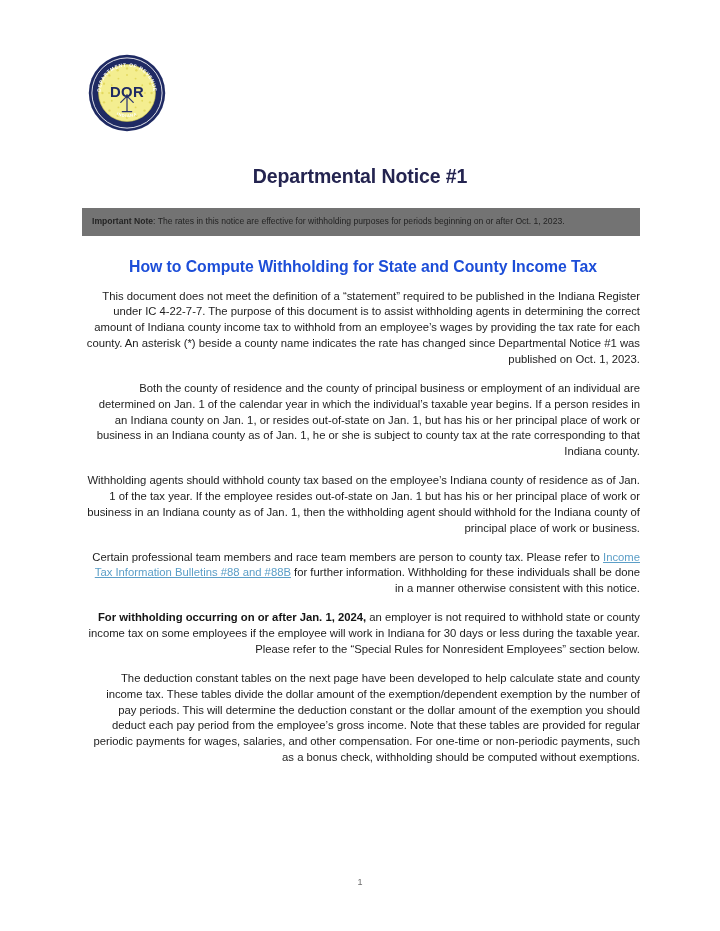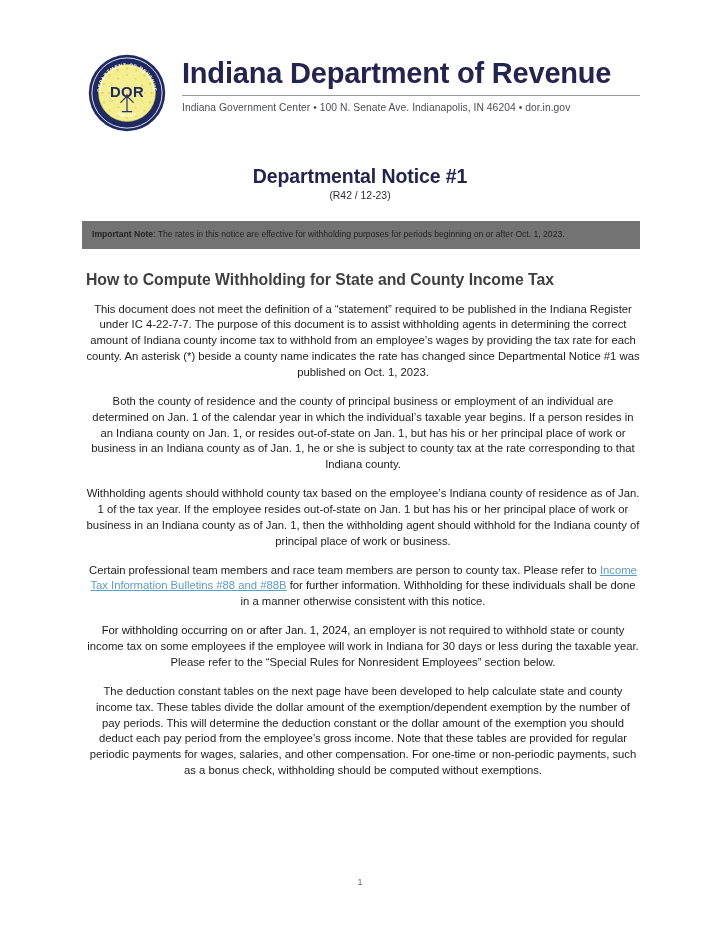--- a/index.html
+++ b/index.html
@@ -199,11 +199,6 @@
       </svg>
     </div>
 
-    <div class="masthead-text">
-      <div class="agency-name">Indiana Department of Revenue</div>
-      <div class="masthead-rule"></div>
-      <div class="agency-address">Indiana Government Center • 100 N. Senate Ave. Indianapolis, IN 46204 • dor.in.gov</div>
-    </div>
   </div>
 
   <div class="title-block">

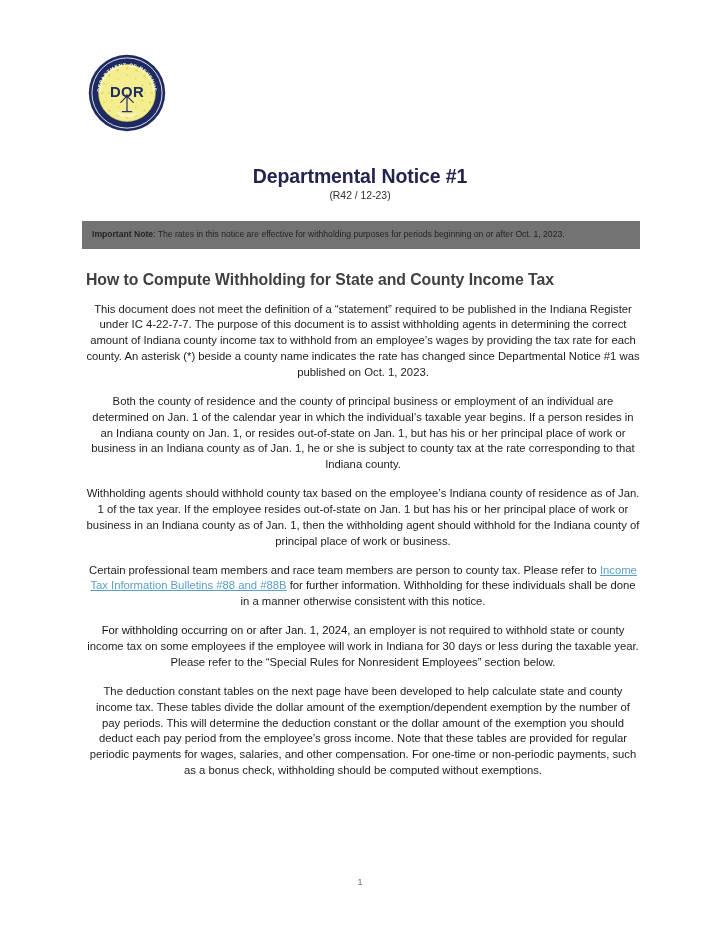--- a/index.html
+++ b/index.html
@@ -203,7 +203,6 @@
 
   <div class="title-block">
     <div class="doc-title">Departmental Notice #1</div>
-    <div class="doc-revision">(R42 / 12-23)</div>
   </div>
 
   <div class="note-bar">

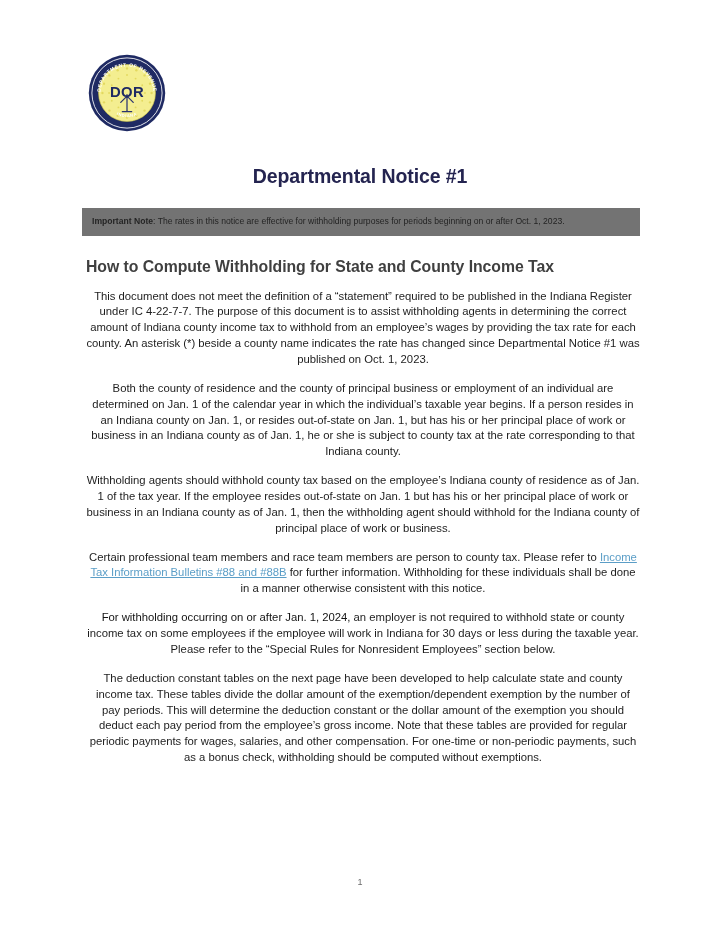--- a/index.html
+++ b/index.html
@@ -107,10 +107,11 @@
 
   .section-heading {
     font-size: 15.8px;
-    color: #404040;
+    color: #1d4ed8;
     margin-top: 22px;
     margin-bottom: 13px;
     letter-spacing: -0.05px;
+    text-align: center;
   }
 
   p.body-text {

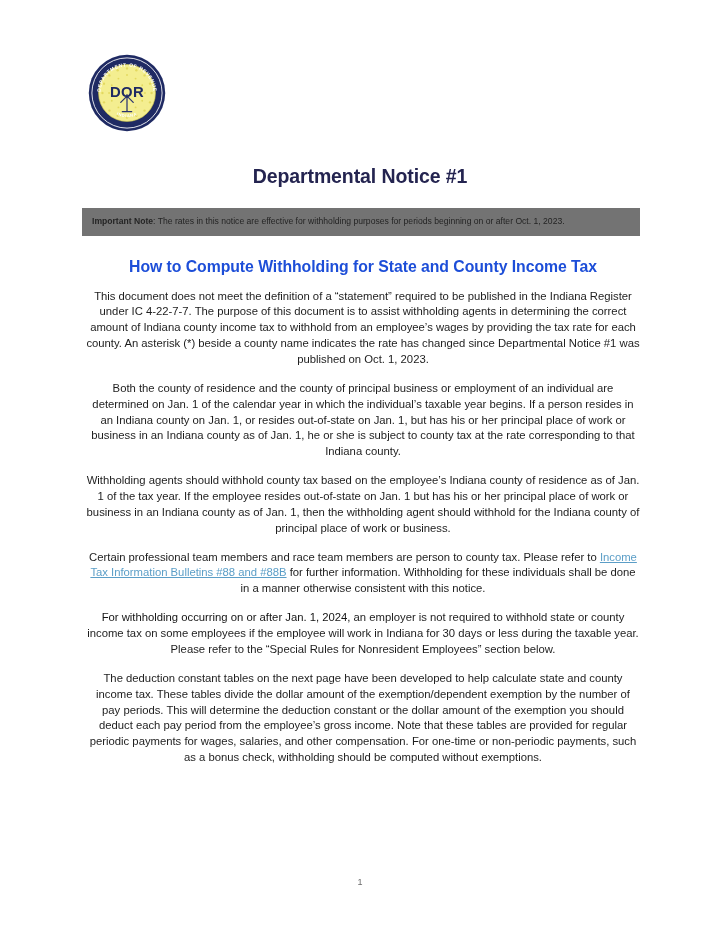--- a/index.html
+++ b/index.html
@@ -119,7 +119,7 @@
     line-height: 1.405;
     color: #1d1d1d;
     margin: 0 0 13px 0;
-    text-align: center;
+    text-align: right;
     letter-spacing: -0.01px;
   }
   p.body-text:last-child { margin-bottom: 4px; }

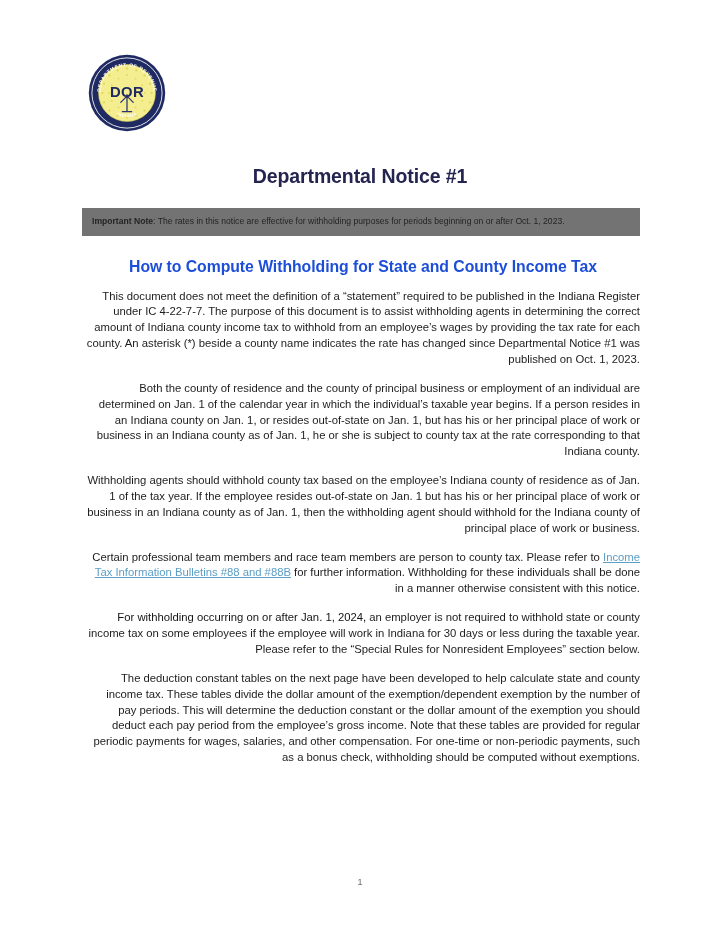--- a/index.html
+++ b/index.html
@@ -129,7 +129,7 @@
     text-decoration: underline;
   }
 
-  .strong-lead { font-weight: normal; color: #141414; }
+  .strong-lead { font-weight: bold; color: #141414; }
 
   
   .page-footer {

